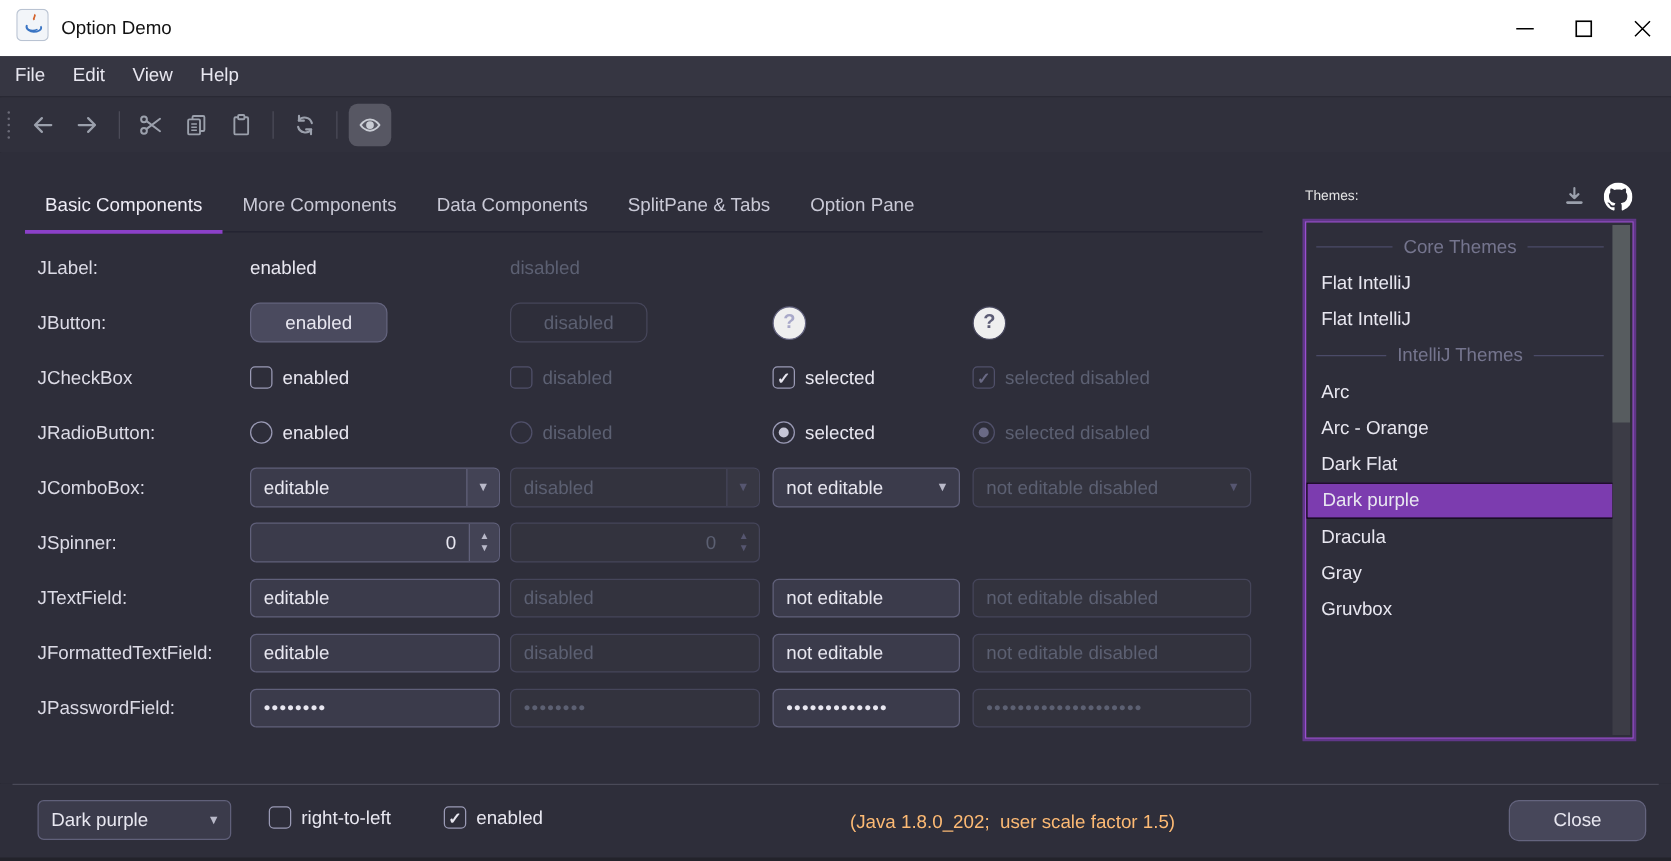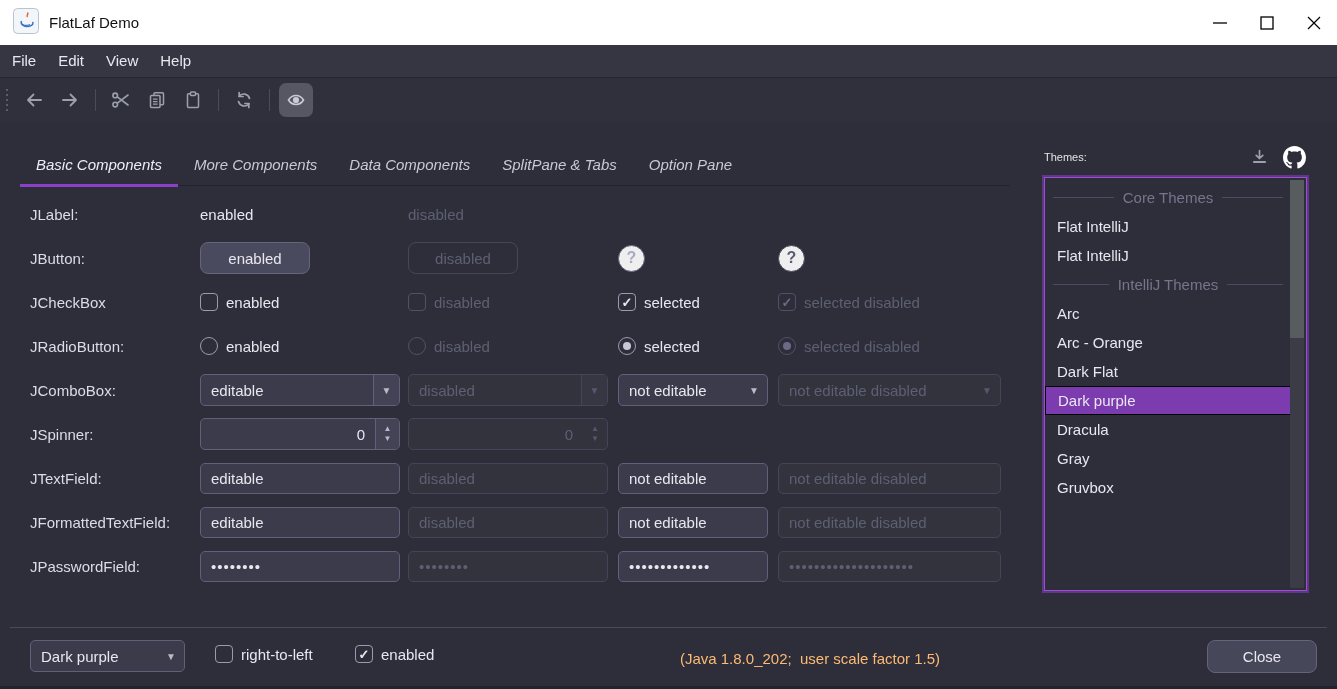--- a/index.html
+++ b/index.html
@@ -133,7 +133,7 @@
         <path d="M9.5 16.5c2 1 5.5 1 7.5 0" stroke="#3a75c4" stroke-width="1.2" fill="none"></path>
       </svg>
     </span>
-    <span class="app-title">FlatLaf Demo</span>
+    <span class="app-title">Option Demo</span>
     <div class="win-controls">
       <div class="win-btn">
         <svg width="18" height="18">

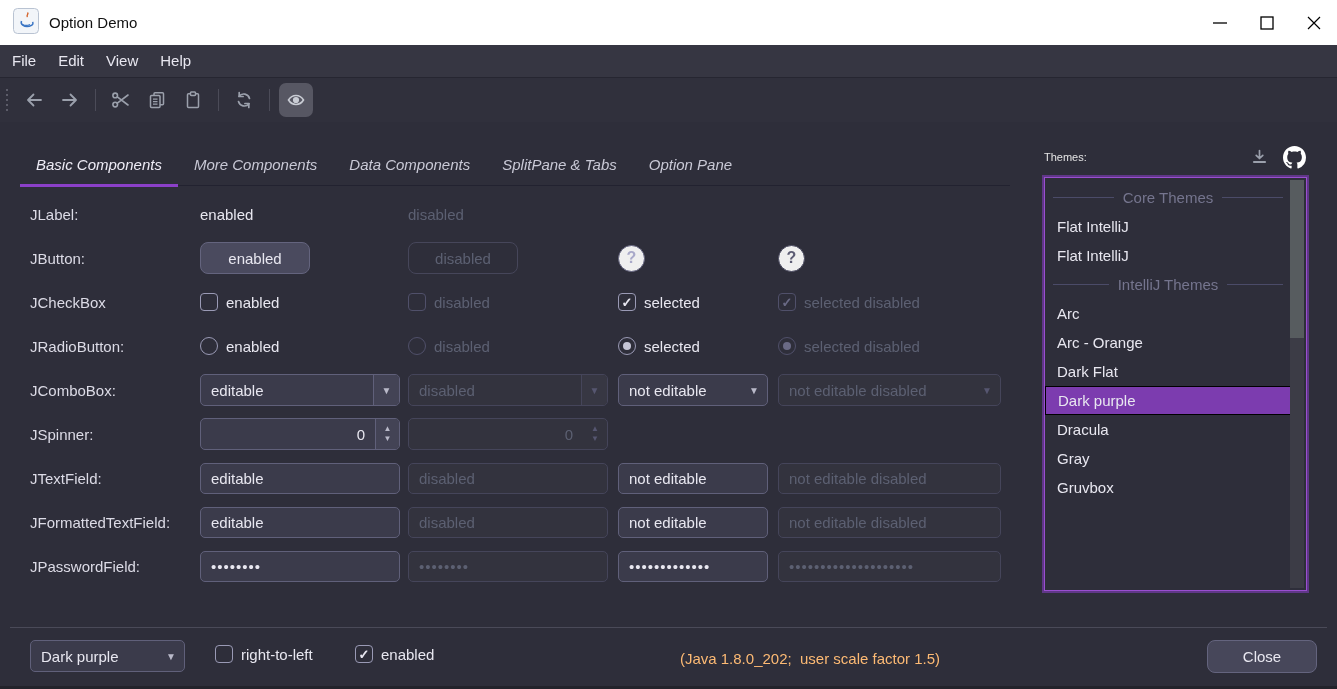--- a/index.html
+++ b/index.html
@@ -31,7 +31,7 @@
   .content { position:relative; height:505px; background:#2e2e3a; }
 
   .tabstrip { position:absolute; left:20px; top:21px; width:990px; height:43px; display:flex;
-              border-bottom:1px solid #222230;font-style:italic; }
+              border-bottom:1px solid #222230; }
   .tab { padding:0 16px; font-size:15px; color:#c9c9d6; display:flex; align-items:center; position:relative; }
   .tab.selected { color:#eeecf6; }
   .tab.selected::after { content:""; position:absolute; left:0; right:0; bottom:-2px; height:3px; background:#8b40c8; }

